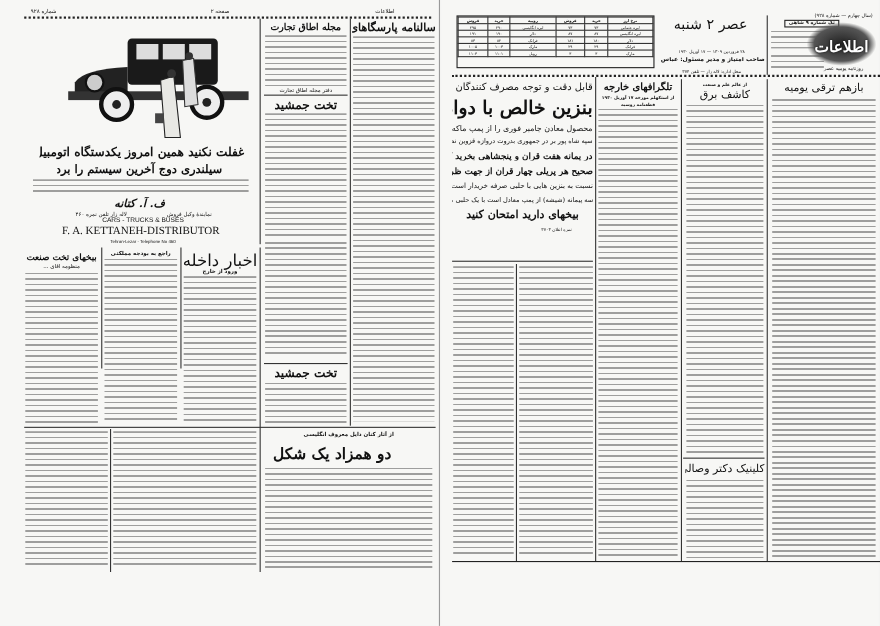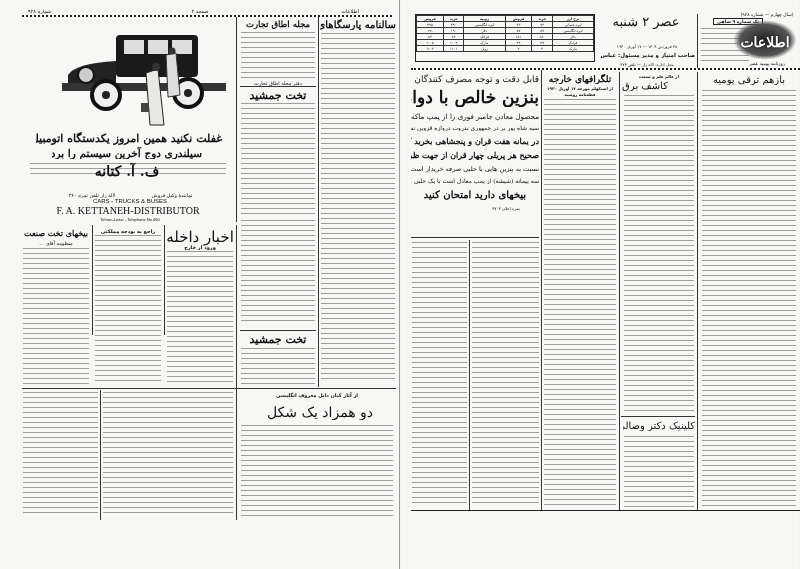--- a/index.html
+++ b/index.html
@@ -202,7 +202,7 @@
   <div class="abs txt lines" style="left:143px;top:99px;width:72px;height:408px;"></div>
 
   <div class="abs small" style="left:222px;top:74px;width:72px;font-size:4px;font-weight:bold;">از عالم علم و صنعت</div>
-  <div class="abs hl" style="left:208px;top:80px;width:72px;font-size:10px;font-weight:normal;">کاشف برق</div>
+  <div class="abs hl" style="left:222px;top:80px;width:72px;font-size:10px;font-weight:normal;">کاشف برق</div>
   <div class="abs txt lines" style="left:223px;top:95px;width:70px;height:318px;"></div>
   <div class="rule-h" style="left:220px;top:416px;width:74px;border-top:1px solid #333;"></div>
   <div class="abs hl" style="left:222px;top:420px;width:72px;font-size:10px;font-weight:normal;">کلینیک دکتر وصالی</div>

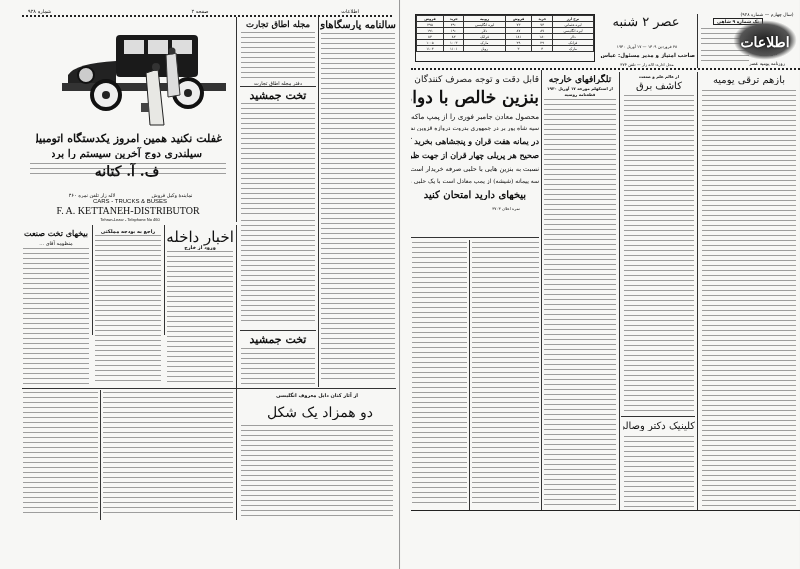--- a/index.html
+++ b/index.html
@@ -52,7 +52,7 @@
     <div class="abs hl" style="left:14px;top:115px;width:186px;font-size:11px;">غفلت نکنید همین امروز یکدستگاه اتومبیل سواری شش</div>
     <div class="abs hl" style="left:30px;top:130px;width:150px;font-size:10.5px;">سیلندری دوج آخرین سیستم را برداشته</div>
     <div class="abs txt lines" style="left:8px;top:146px;width:196px;height:14px;"></div>
-    <div class="abs hl" style="left:60px;top:146px;width:90px;font-size:14px;">ف. آ. کتانه</div>
+    <div class="abs hl" style="left:60px;top:162px;width:90px;font-size:10px;font-style:italic;">ف. آ. کتانه</div>
     <div class="abs small" style="left:110px;top:175px;width:80px;">نمایندهٔ وکیل فروش</div>
     <div class="abs small" style="left:40px;top:175px;width:60px;">لاله زار تلفن نمره ۴۶۰</div>
   </div>

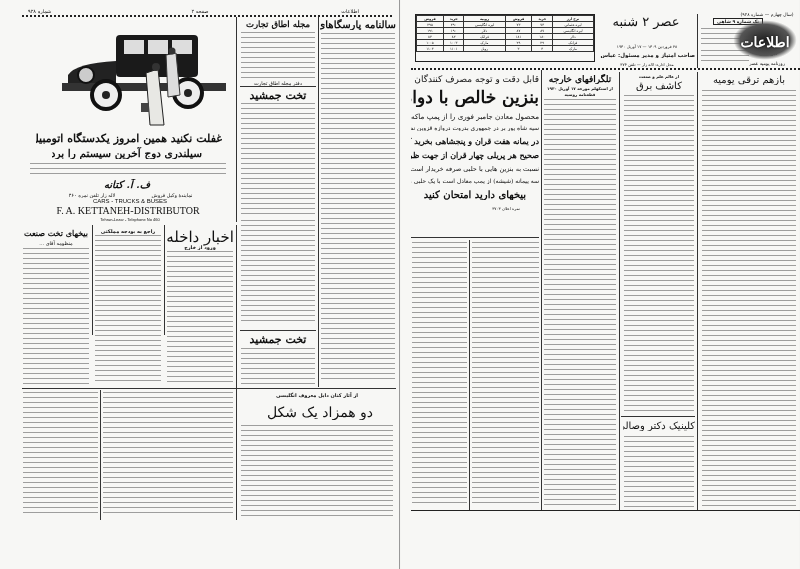--- a/index.html
+++ b/index.html
@@ -99,7 +99,7 @@
   <div class="abs txt lines" style="left:23px;top:392px;width:75px;height:125px;"></div>
   <div class="abs txt lines" style="left:103px;top:392px;width:130px;height:125px;"></div>
   <div class="abs small" style="left:240px;top:392px;width:154px;font-weight:bold;">از آثار کنان دایل معروف انگلیسی</div>
-  <div class="abs hl" style="left:250px;top:404px;width:140px;font-size:14px;font-weight:normal;">دو همزاد یک شکل</div>
+  <div class="abs hl" style="left:232px;top:404px;width:140px;font-size:14px;font-weight:bold;">دو همزاد یک شکل</div>
   <div class="abs txt lines" style="left:241px;top:425px;width:152px;height:92px;"></div>
 </div>
 

